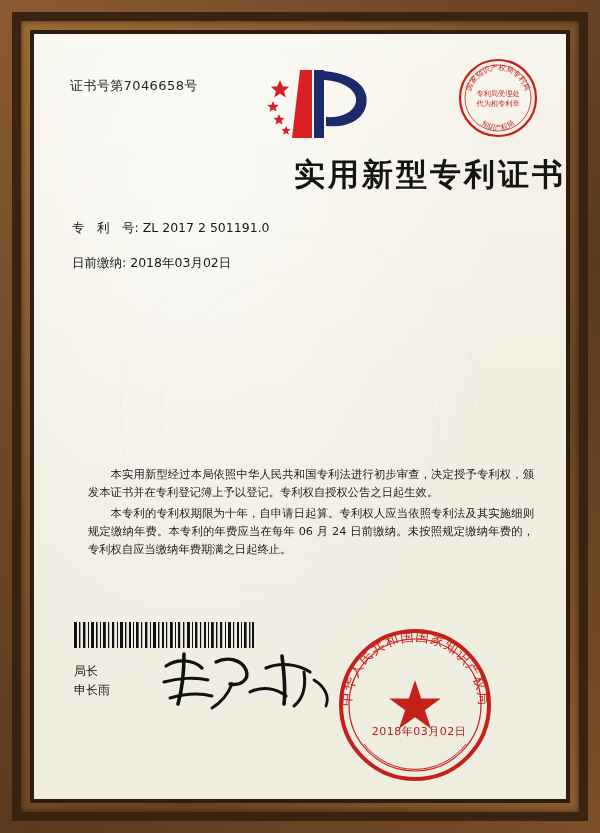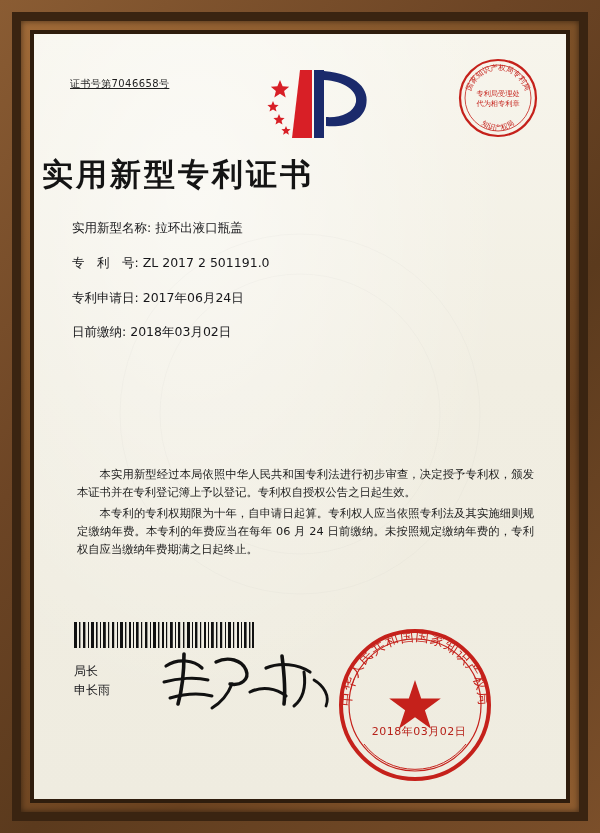--- a/index.html
+++ b/index.html
@@ -67,11 +67,10 @@
   .cert-no {
     position: absolute;
     left: 36px; top: 43px;
-    font-size: 10px;
+    font-size: 13px;
     color: #1e1e1e;
     letter-spacing: .4px;
     font-family: "DejaVu Sans", sans-serif;
-    text-decoration: underline;
   }
 
   .logo {

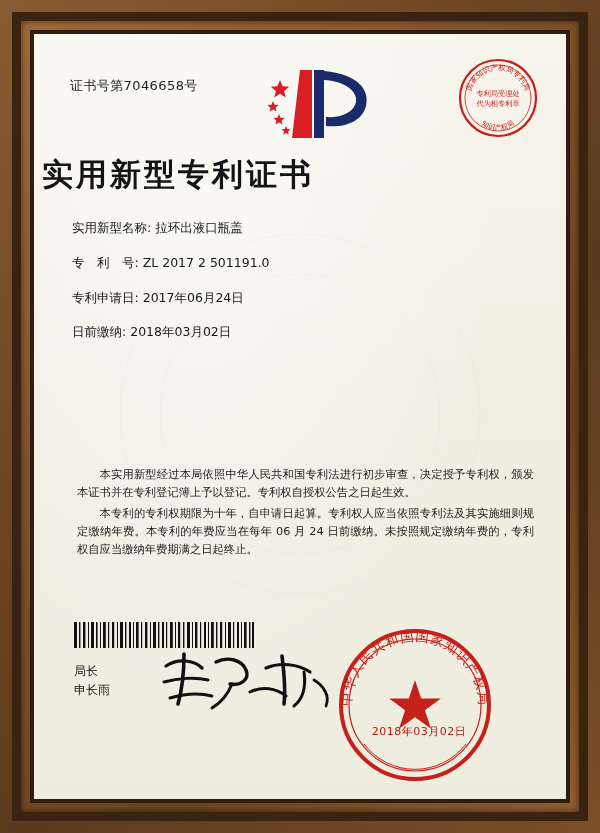--- a/index.html
+++ b/index.html
@@ -88,9 +88,9 @@
 
   .title {
     position: absolute;
-    left: 8px; right: 0;
+    left: 0; right: 0;
     top: 120px;
-    text-align: left;
+    text-align: right;
     font-size: 31px;
     font-weight: bold;
     letter-spacing: 3px;

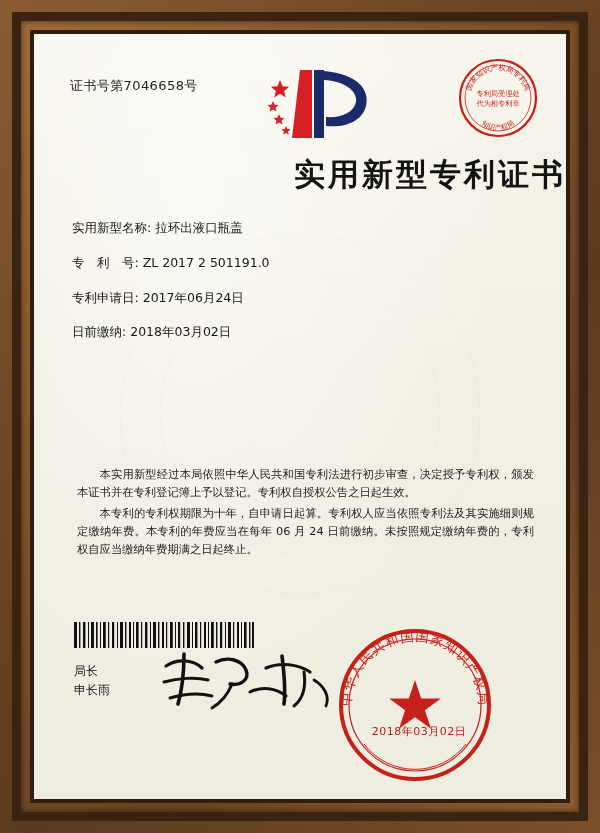--- a/index.html
+++ b/index.html
@@ -274,10 +274,6 @@
   <div class="title">实用新型专利证书</div>
 
   <div class="fields">
-    <div class="field">
-      <span class="lbl">实用新型名称:</span>
-      <span class="val">拉环出液口瓶盖</span>
-    </div>
     <div class="field">
       <span class="lbl">专　利　号:</span>
       <span class="val">ZL 2017 2 501191.0</span>

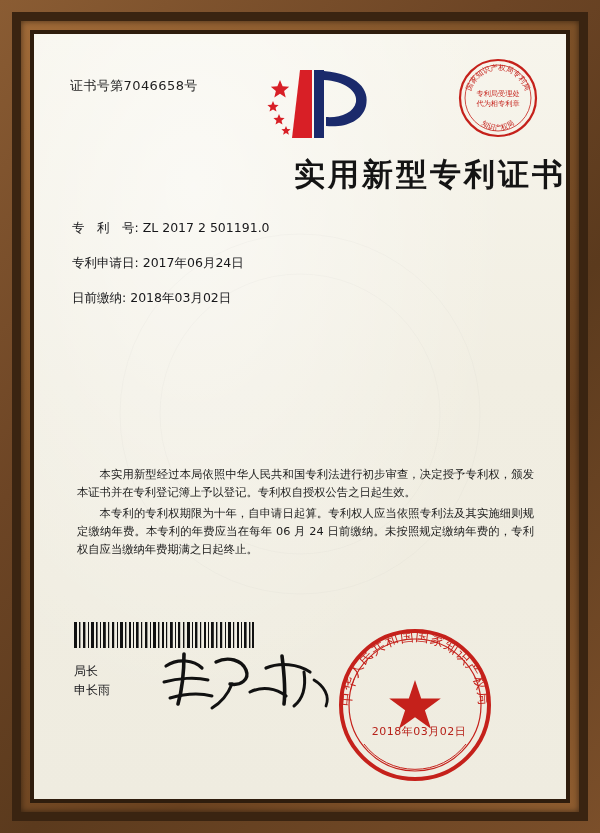--- a/index.html
+++ b/index.html
@@ -277,10 +277,6 @@
     <div class="field">
       <span class="lbl">专　利　号:</span>
       <span class="val">ZL 2017 2 501191.0</span>
-    </div>
-    <div class="field">
-      <span class="lbl">专利申请日:</span>
-      <span class="val">2017年06月24日</span>
     </div>
     <div class="field">
       <span class="lbl">日前缴纳:</span>

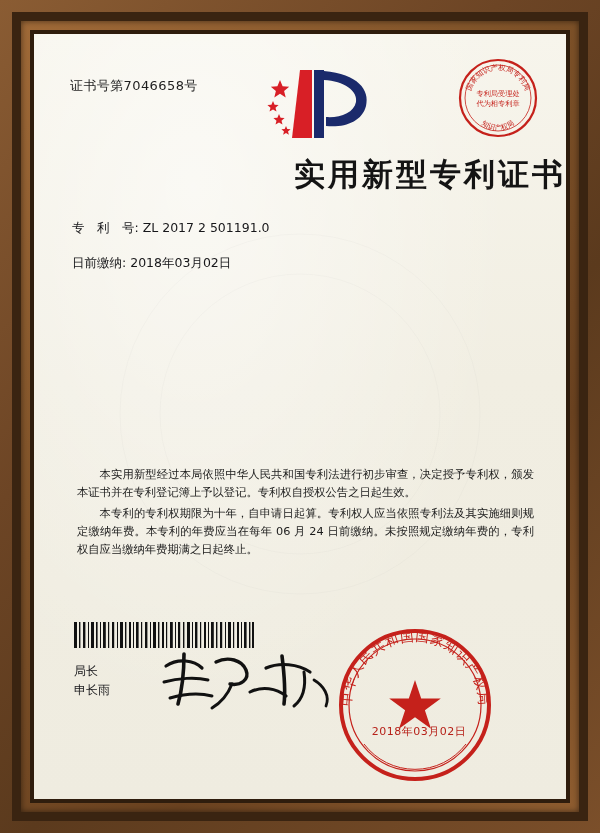--- a/index.html
+++ b/index.html
@@ -128,7 +128,7 @@
     text-align: justify;
   }
   .body-text p {
-    margin: 0 0 2px 5px;
+    margin: 0 0 2px 16px;
     text-indent: 2em;
   }
 

